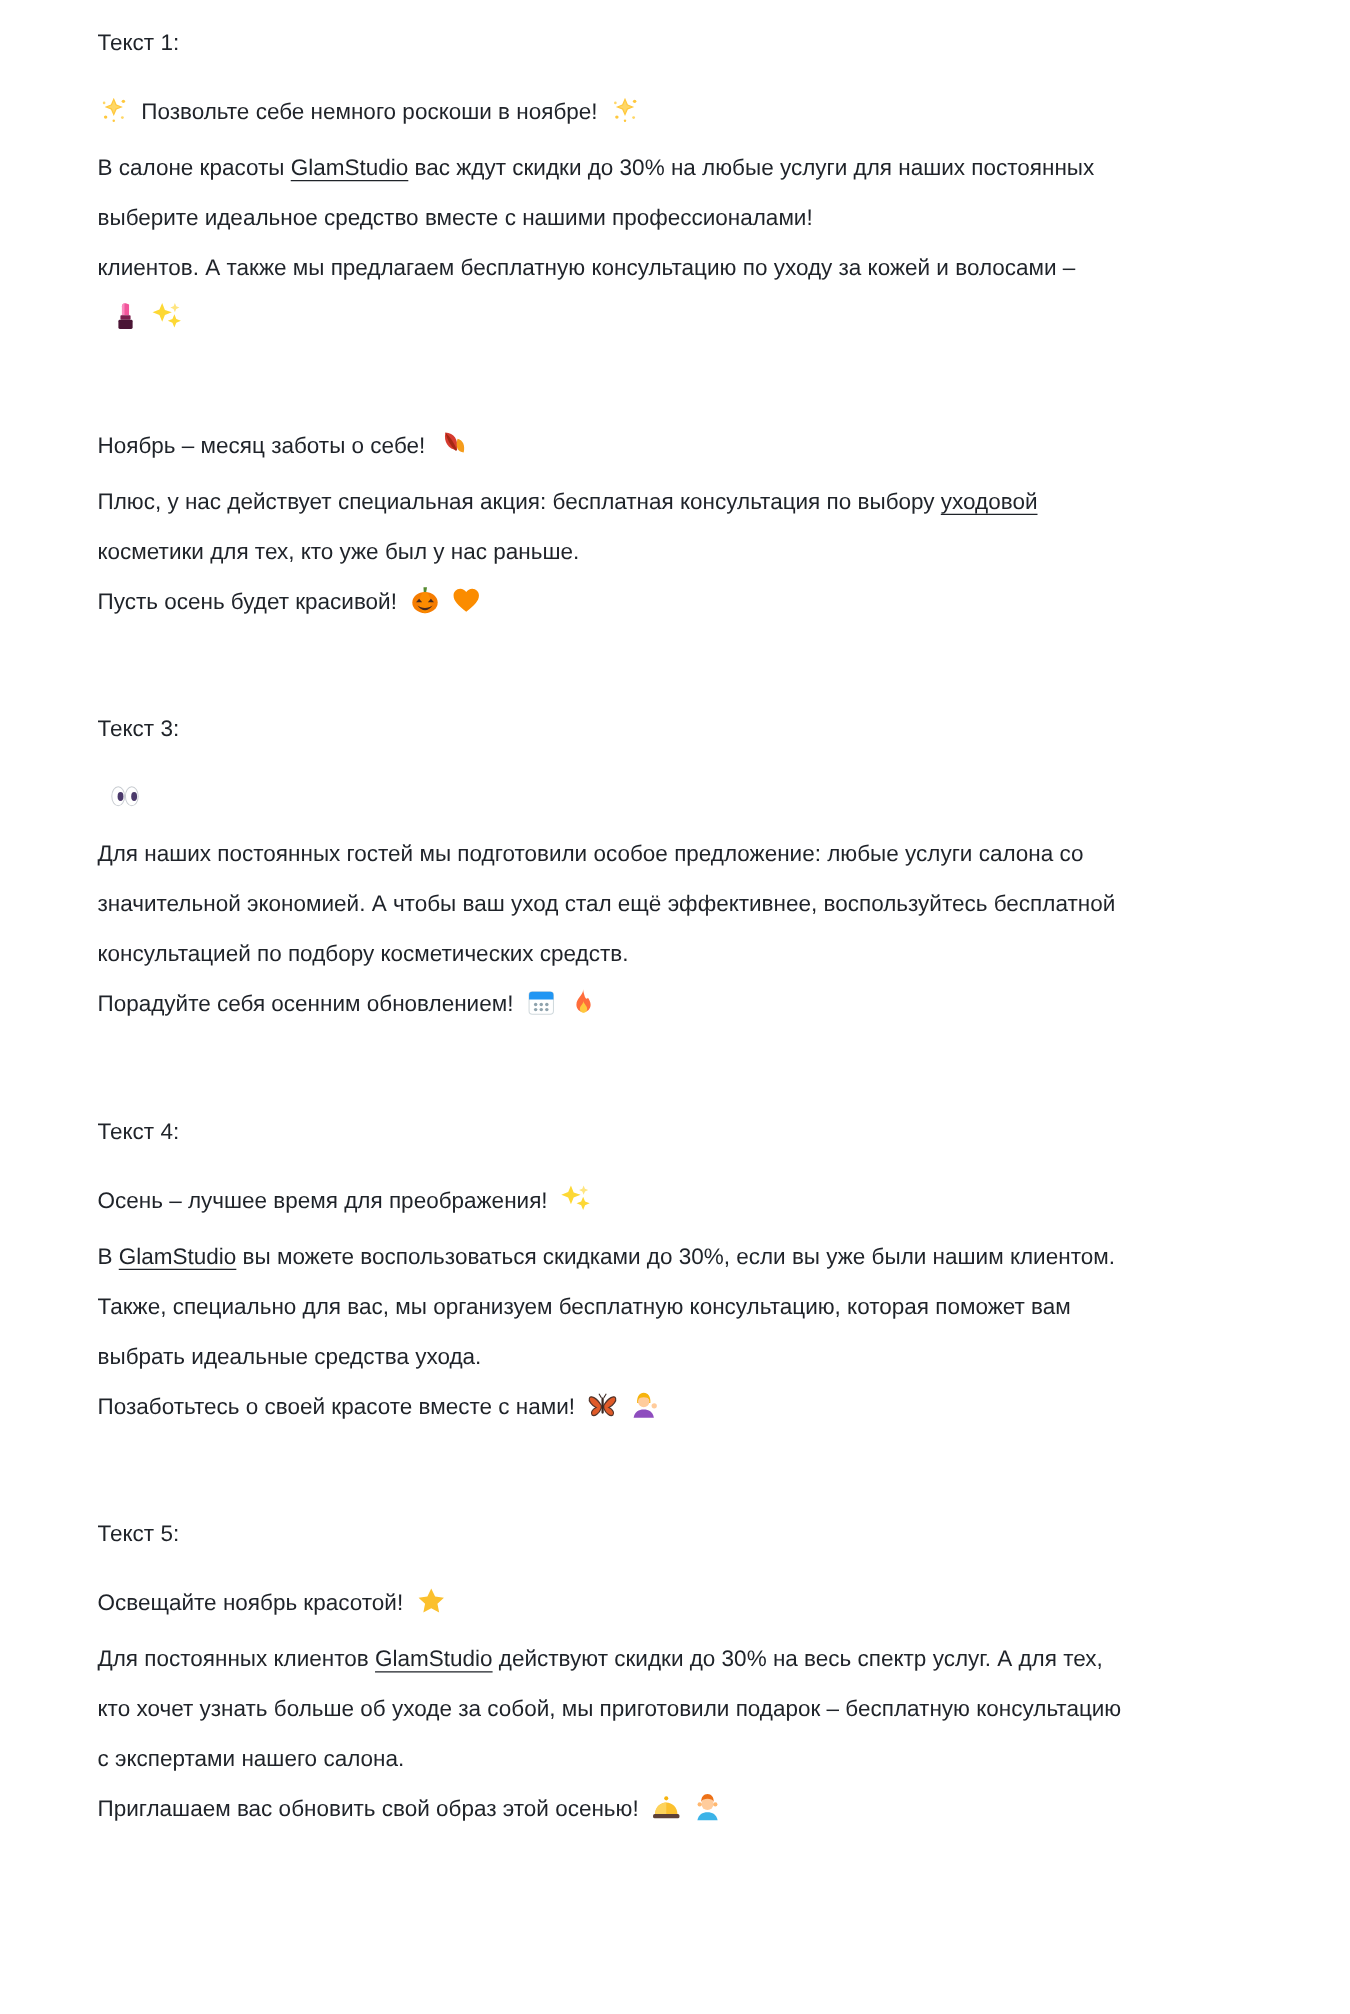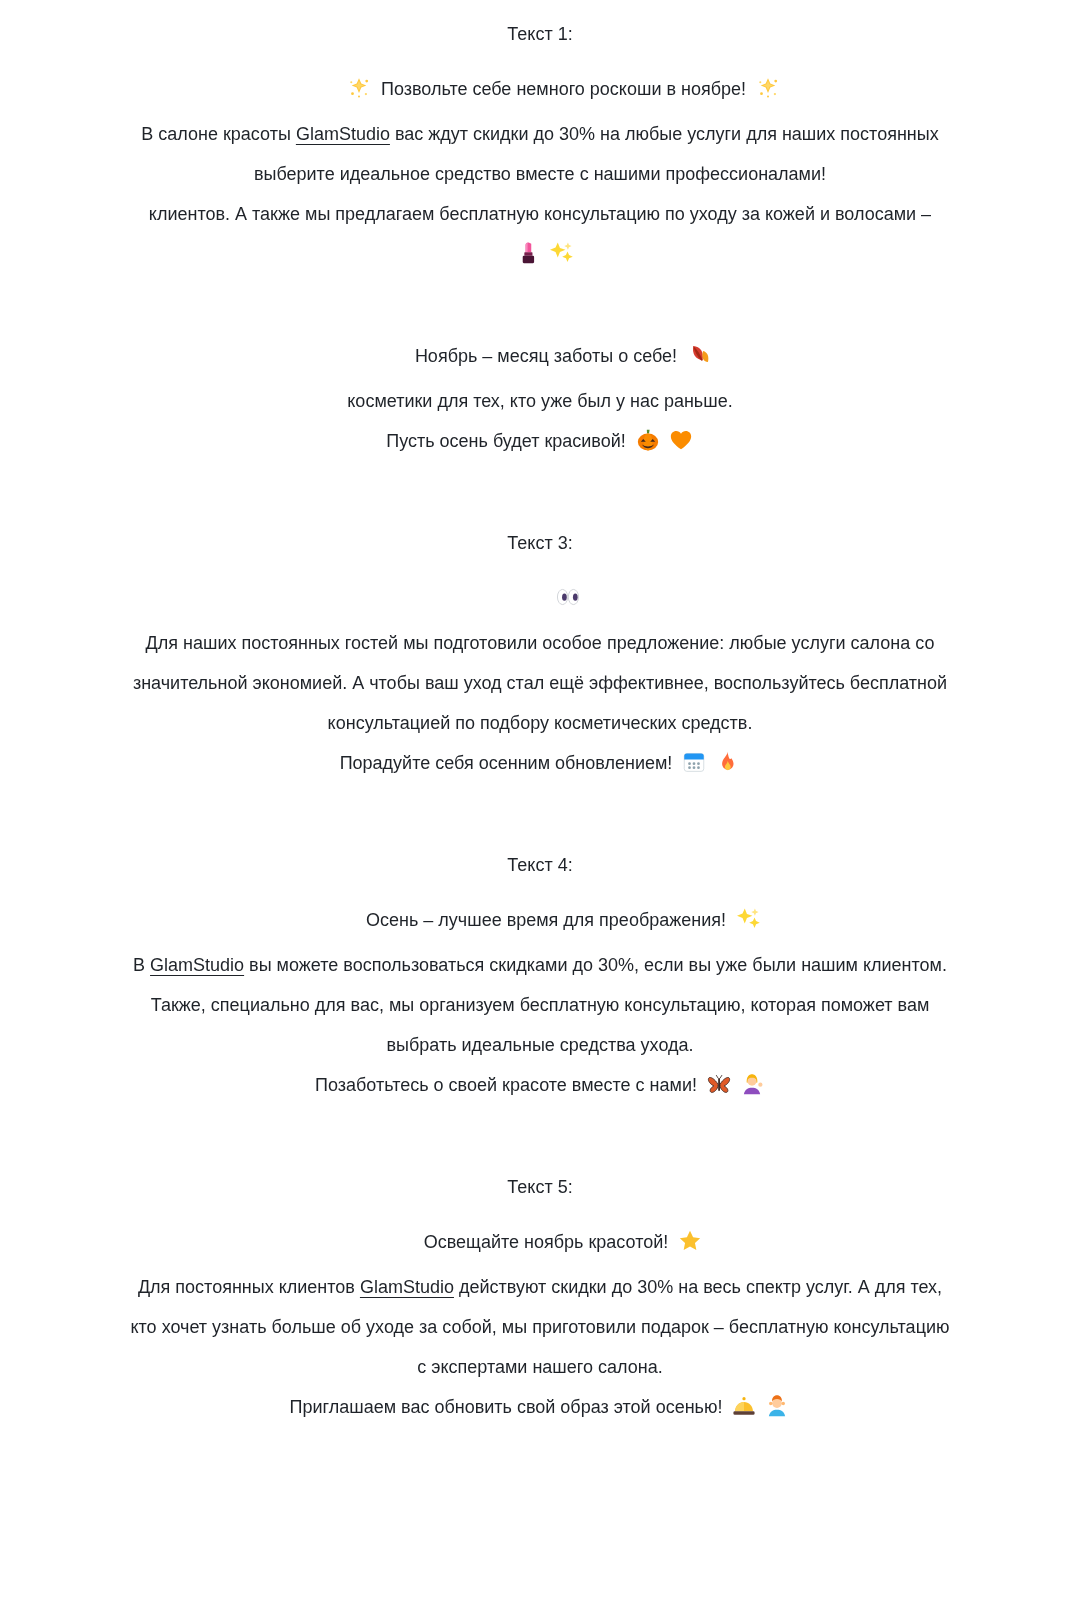--- a/index.html
+++ b/index.html
@@ -8,7 +8,7 @@
     font-family:"Liberation Sans","DejaVu Sans",sans-serif;
     color:#1f2329;
   }
-  main{padding:14px 78px 0 78px;text-align:center;}
+  main{padding:14px 78px 0 78px;}
   .text-section{margin-bottom:62px;}
   .line{font-size:18px;line-height:40px;white-space:nowrap;font-weight:400;}
   .section-label{margin-bottom:15px;}

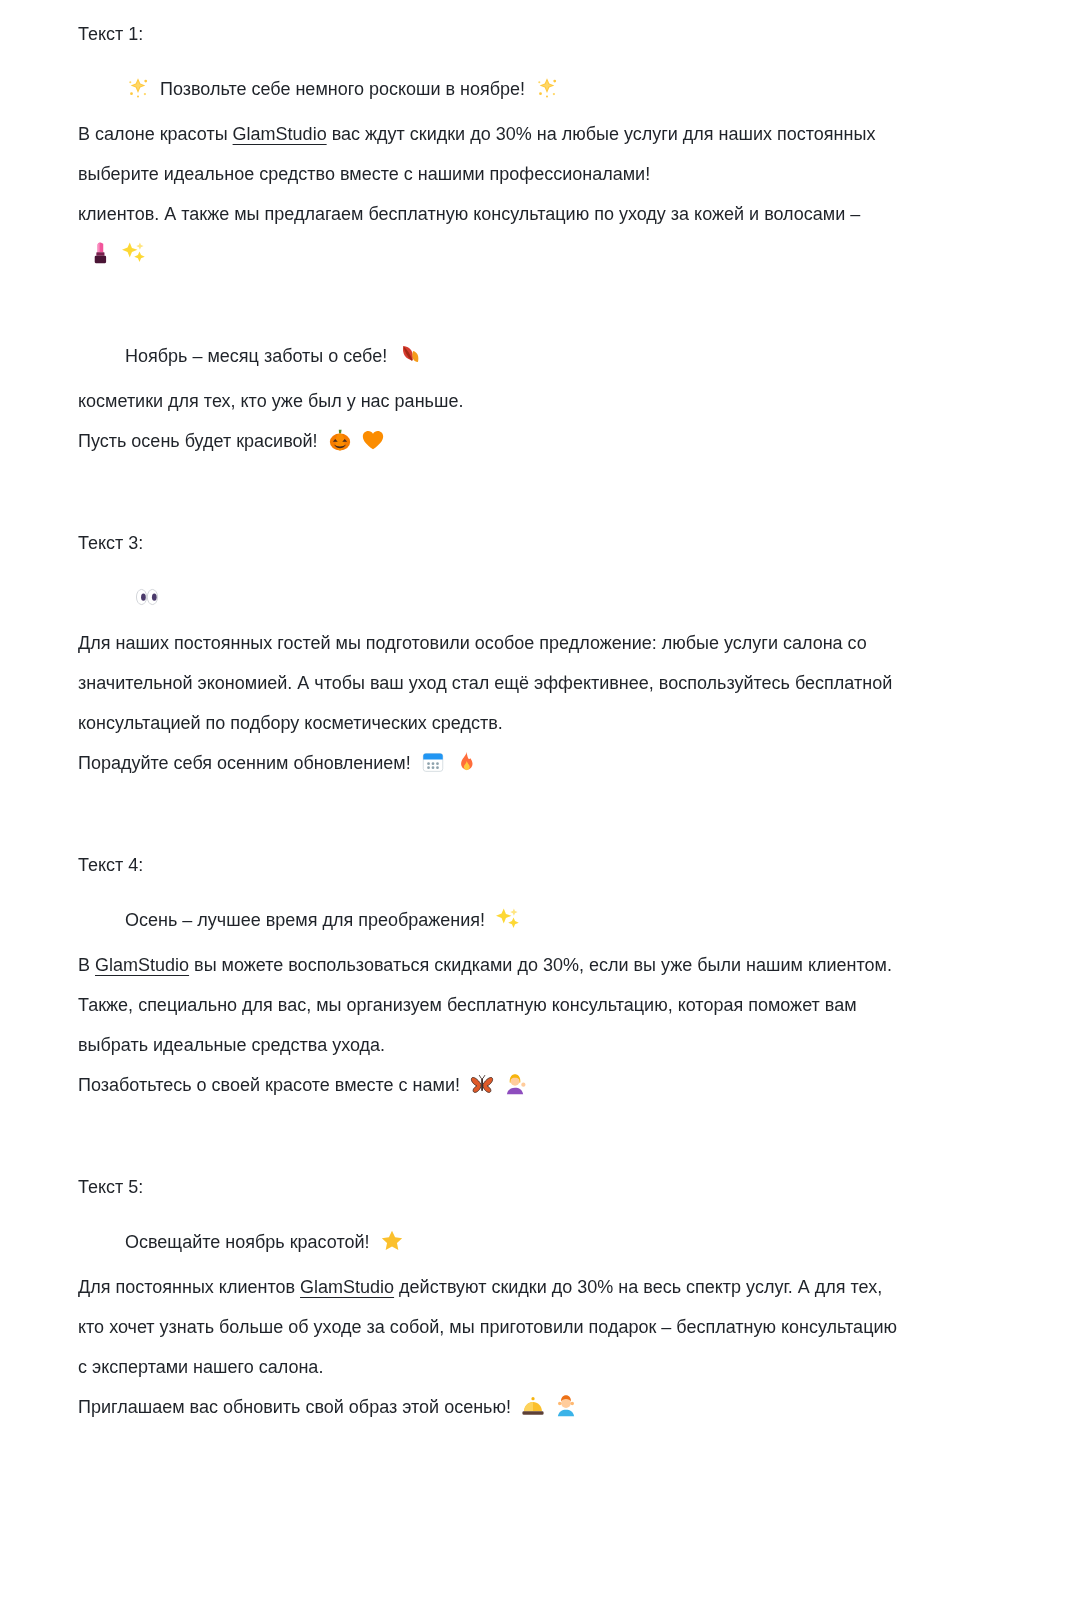--- a/index.html
+++ b/index.html
@@ -12,7 +12,7 @@
   .text-section{margin-bottom:62px;}
   .line{font-size:18px;line-height:40px;white-space:nowrap;font-weight:400;}
   .section-label{margin-bottom:15px;}
-  .headline{margin-bottom:5px;margin-left:47px;}
+  .headline{margin-bottom:5px;}
   .misspell{
     text-decoration-line:underline;
     text-decoration-style:wavy;

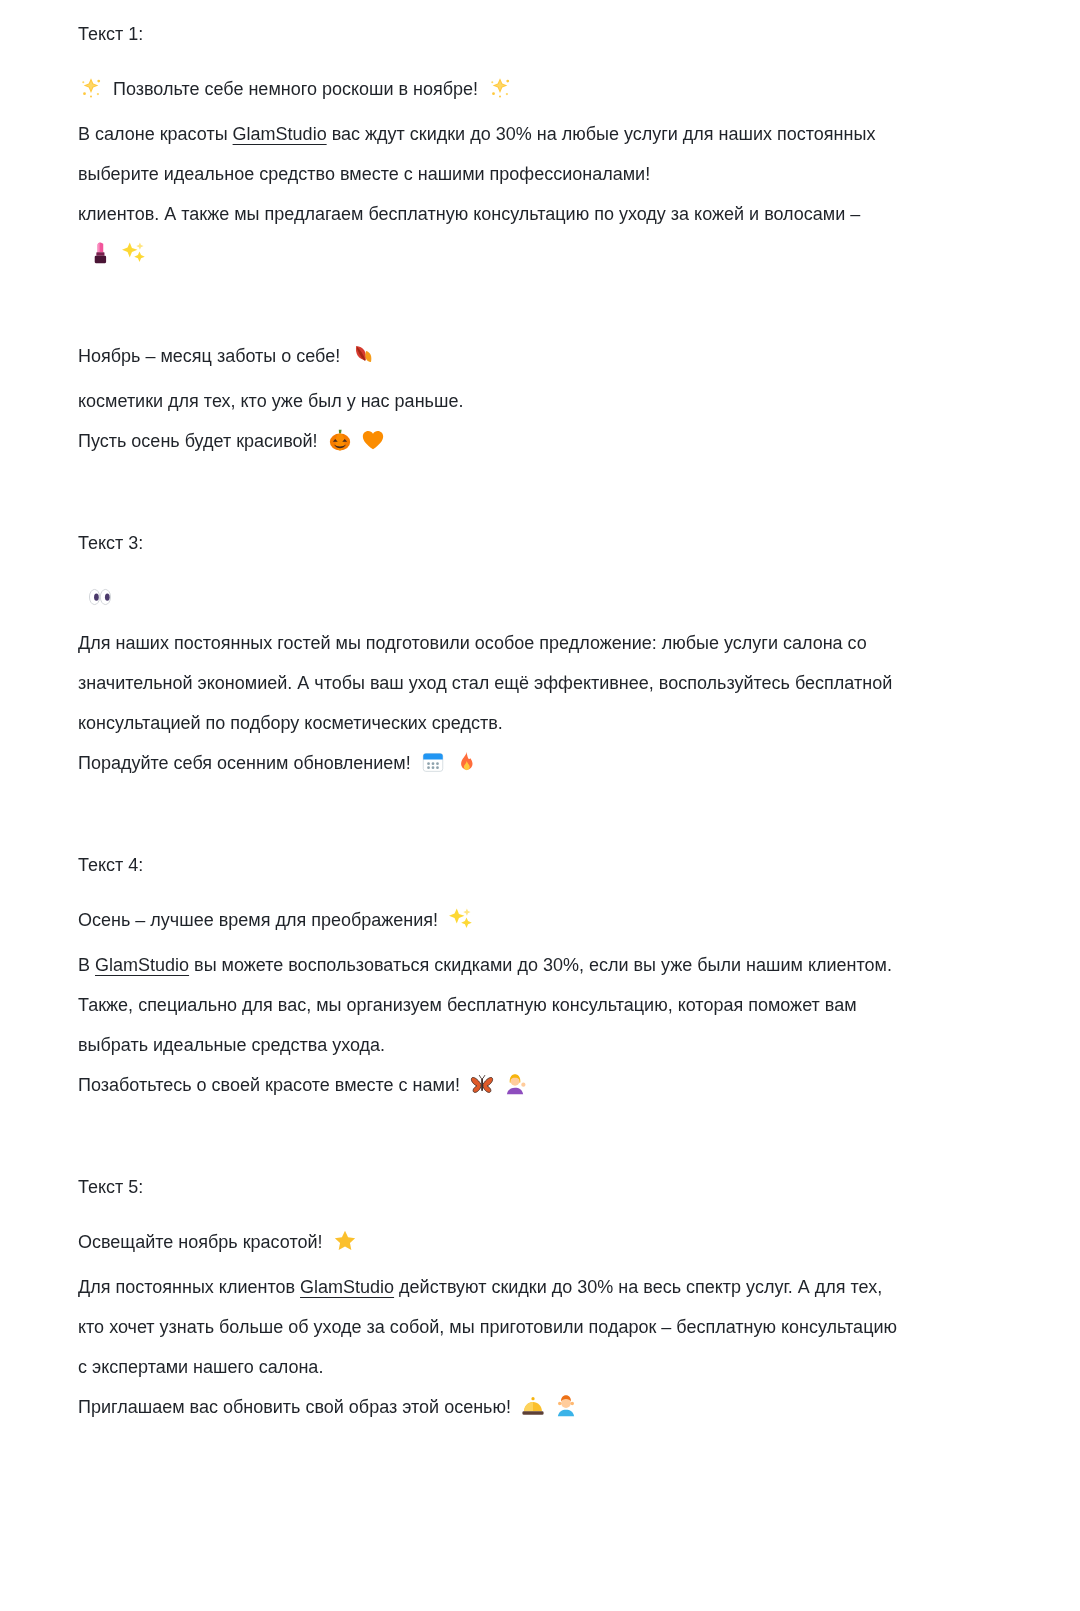--- a/index.html
+++ b/index.html
@@ -78,6 +78,7 @@
               <path d="M21 11c5.5 1.5 7.5 6.5 6 13.5-6-.5-8.5-6-6-13.5z" fill="#F59C1B"></path>
             </svg></span></div>
     <div class="body-block">
+          <div class="line">Плюс, у нас действует специальная акция: бесплатная консультация по выбору <span class="misspell">уходовой</span></div>
           <div class="line">косметики для тех, кто уже был у нас раньше.</div>
         </div>
     <div class="line closing"><span>Пусть осень будет красивой!</span><span class="emoji trail" role="img" aria-label="🎃"><svg viewBox="0 0 32 32">

